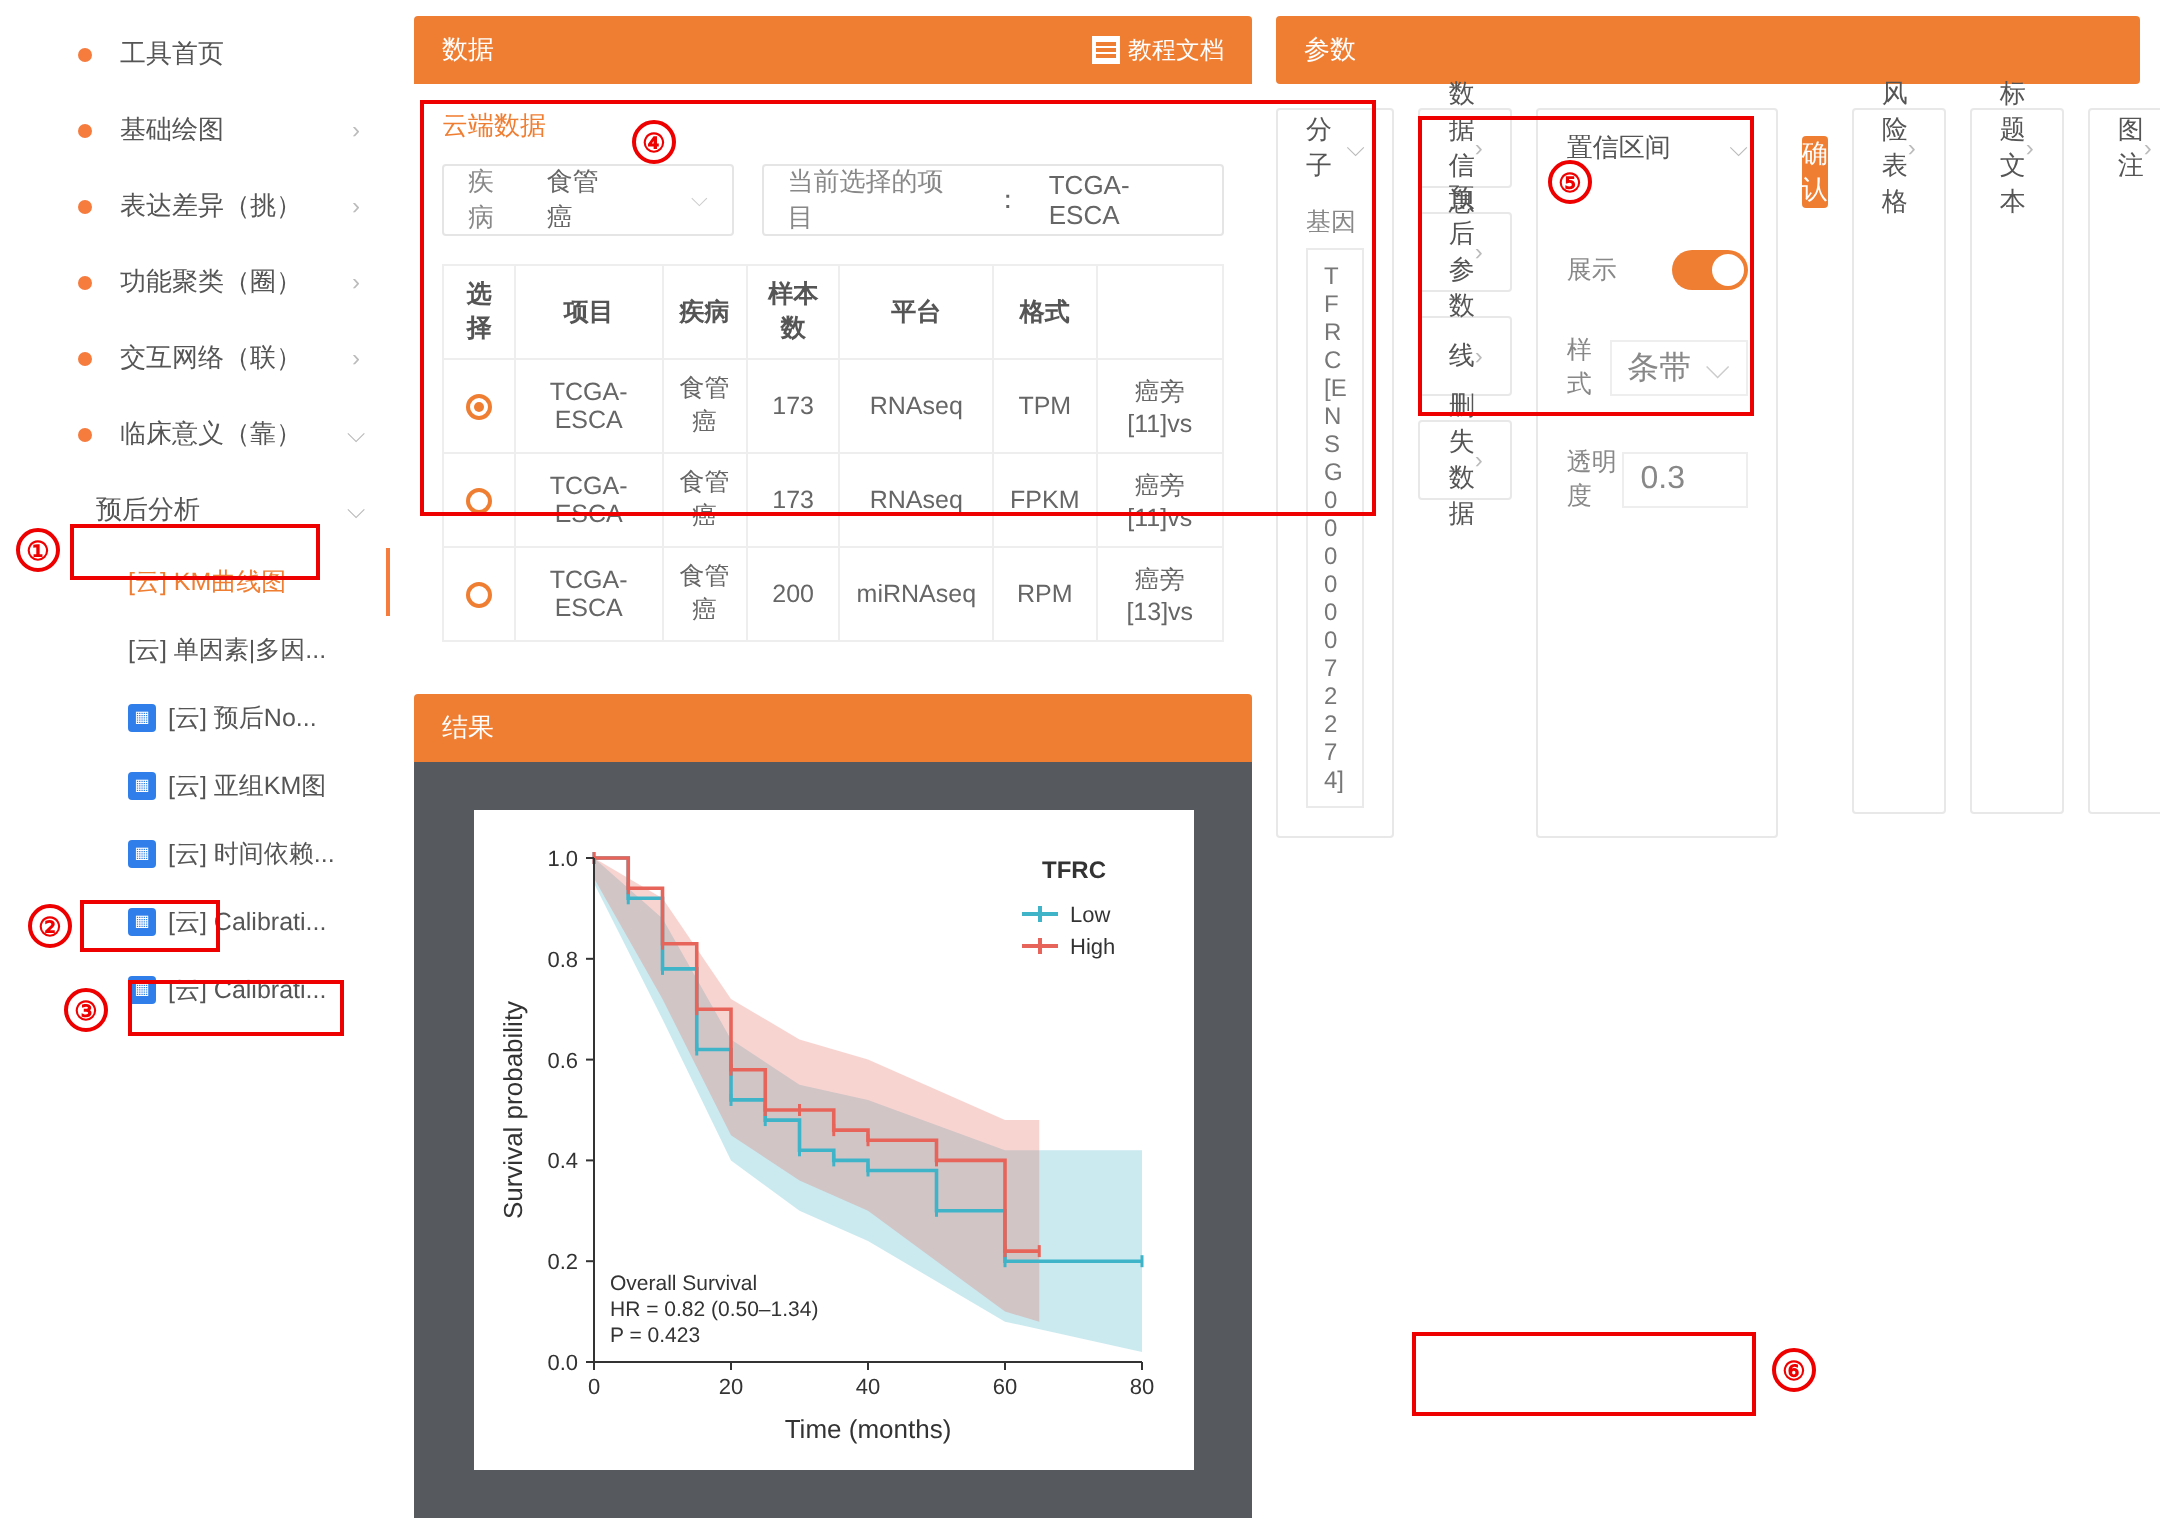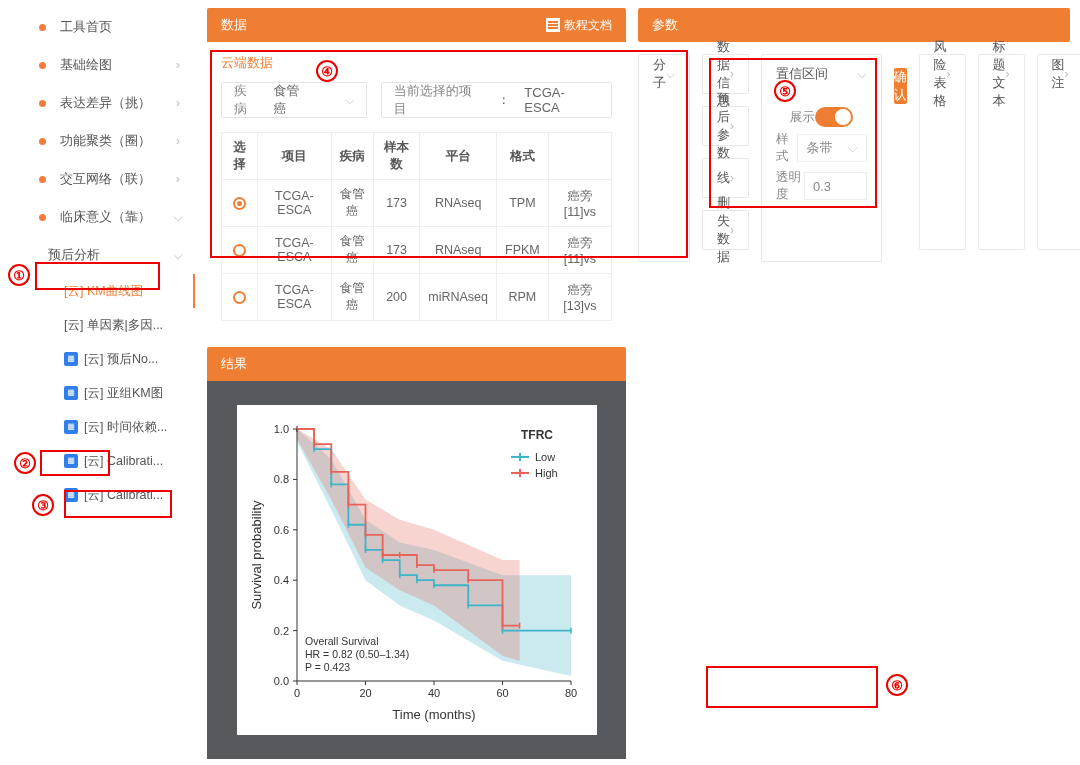--- a/index.html
+++ b/index.html
@@ -283,6 +283,10 @@
             <span>分子</span>
             <span class="chev">⌵</span>
           </div>
+          <div class="acc-body">
+            <div>基因</div>
+            <div class="gene-box">TFRC[ENSG00000072274]</div>
+          </div>
         </div>
         <div id="acc-left">
             <div class="acc" style="margin-bottom:12px">

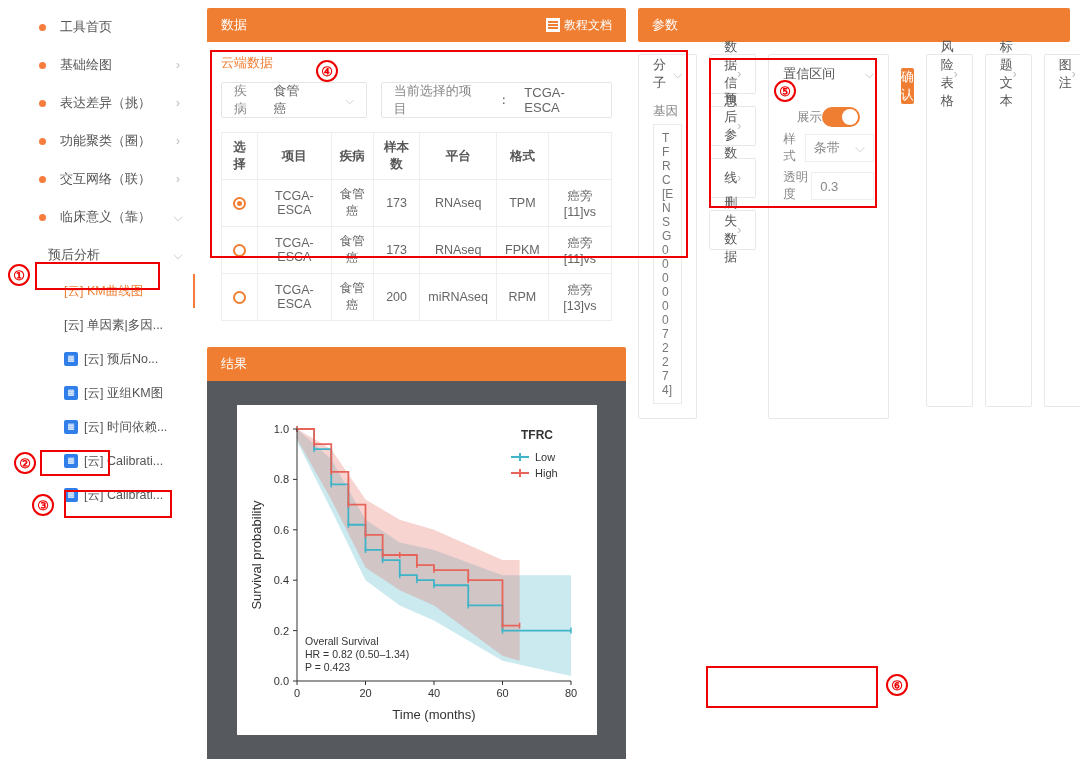--- a/index.html
+++ b/index.html
@@ -46,7 +46,7 @@
   .toggle::after { content:""; position:absolute; right:2px; top:2px; width:16px; height:16px; background:#fff; border-radius:50%; }
   .mini-sel { border:1px solid #eee; height:28px; display:flex; align-items:center; padding:0 8px; justify-content:space-between; font-size:13px; color:#888; width:78px;}
   .confirm-btn { background:#f07e32; color:#fff; height:36px; border:none; width:100%; border-radius:2px; cursor:pointer; font-size:13px; margin-top:14px;}
-  .row { display:flex; align-items:center; justify-content:center; margin:4px 0; }
+  .row { display:flex; align-items:center; justify-content:space-between; margin:22px 0; }
   
   .anno { position:absolute; width:22px; height:22px; border:2.5px solid #e00; color:#e00; border-radius:50%; font-weight:700; font-size:13px; display:flex; align-items:center; justify-content:center; background:rgba(255,255,255,0.6); z-index:50; pointer-events:none;}
   .redbox { position:absolute; border:2.5px solid #e00; z-index:40; pointer-events:none; }

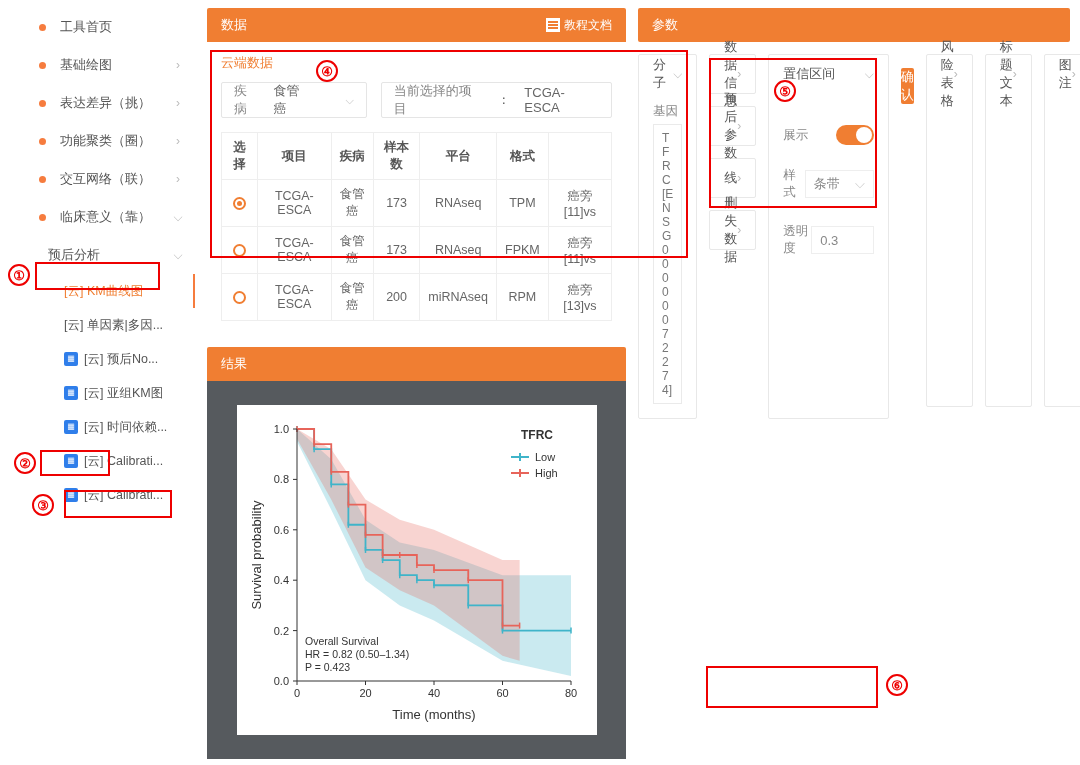--- a/index.html
+++ b/index.html
@@ -44,7 +44,7 @@
   .gene-box { border:1px solid #eaeaea; padding:6px 8px; margin-top:4px; color:#777; font-size:12px; word-break:break-all;}
   .toggle { width:38px; height:20px; background:#f07e32; border-radius:10px; position:relative; }
   .toggle::after { content:""; position:absolute; right:2px; top:2px; width:16px; height:16px; background:#fff; border-radius:50%; }
-  .mini-sel { border:1px solid #eee; height:28px; display:flex; align-items:center; padding:0 8px; justify-content:space-between; font-size:13px; color:#888; width:78px;}
+  .mini-sel { border:1px solid #eee; height:28px; display:flex; align-items:center; padding:0 8px; justify-content:space-between; font-size:16px; color:#888; width:78px;}
   .confirm-btn { background:#f07e32; color:#fff; height:36px; border:none; width:100%; border-radius:2px; cursor:pointer; font-size:13px; margin-top:14px;}
   .row { display:flex; align-items:center; justify-content:space-between; margin:22px 0; }
   

